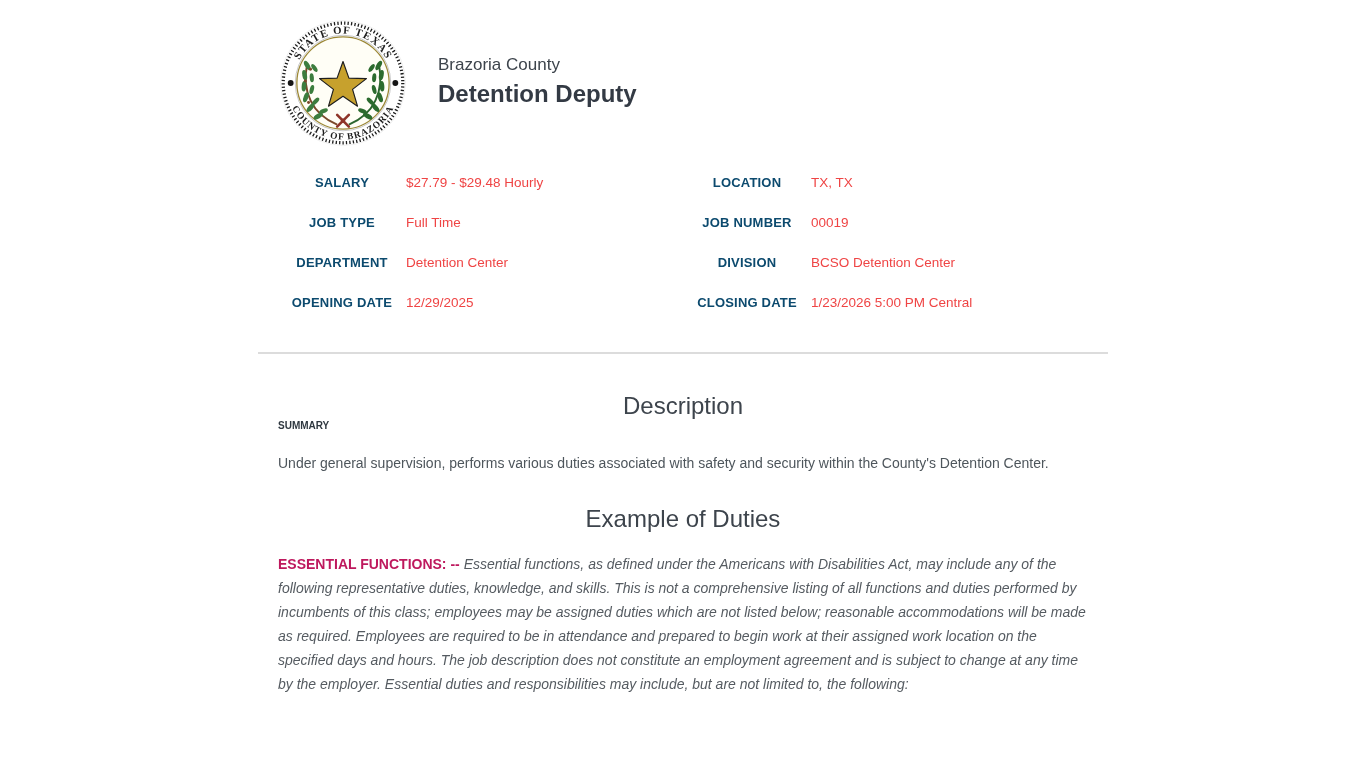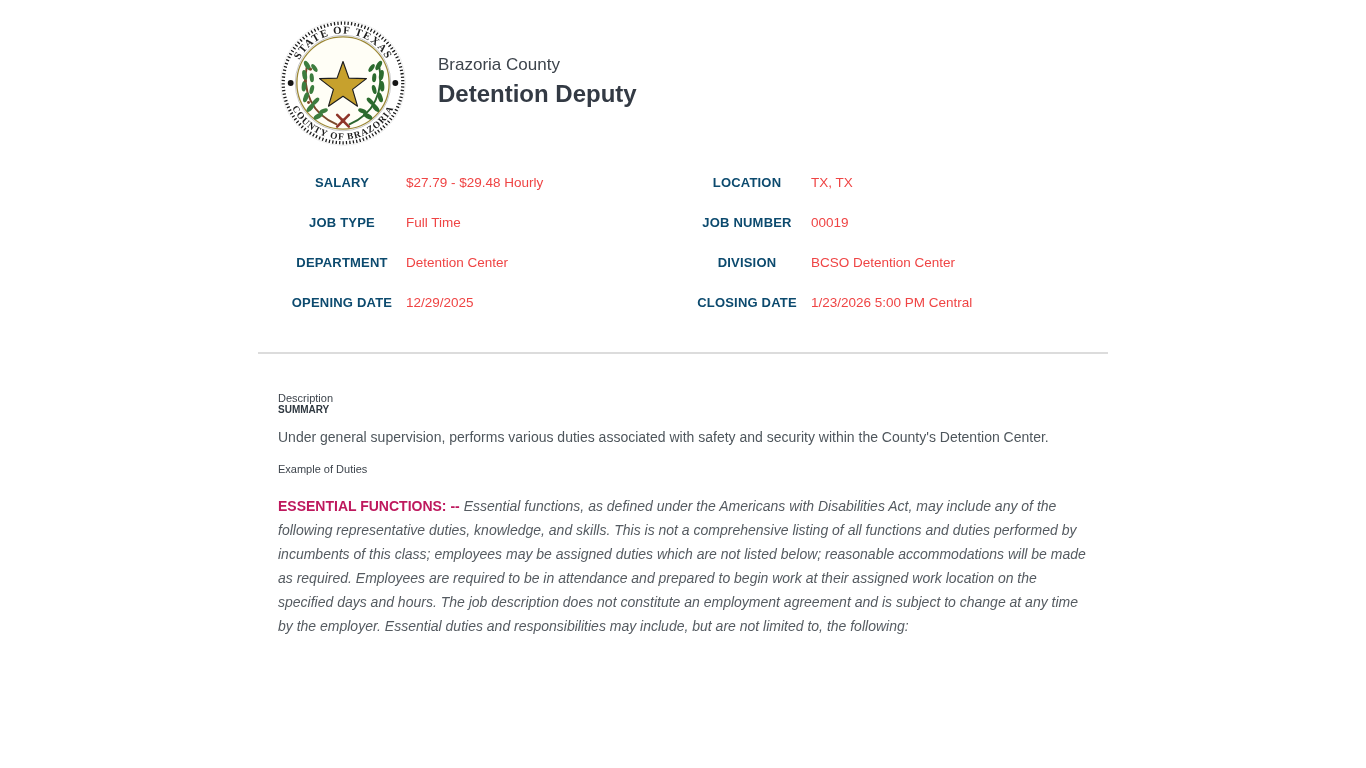--- a/index.html
+++ b/index.html
@@ -61,10 +61,11 @@
   }
   
   .section-heading {
-    font-size: 11px;
+    font-size: 24px;
     font-weight: 400;
     color: #3d444c;
     margin: 38px 0 0 0;
+    text-align: center;
   }
   .sub-label {
     font-size: 10px;

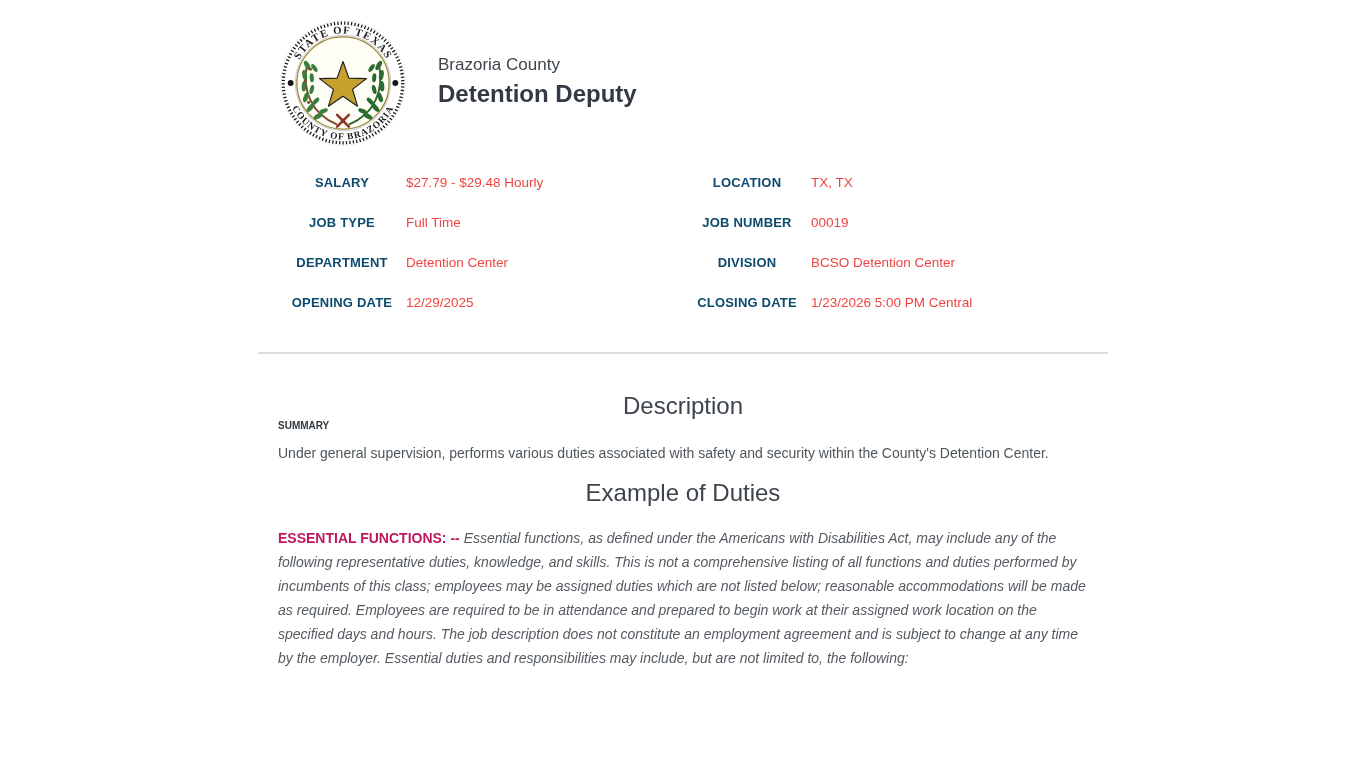--- a/index.html
+++ b/index.html
@@ -76,7 +76,7 @@
     font-size: 14px;
     line-height: 24px;
     color: #4e565c;
-    margin-top: 10px;
+    margin-top: 20px;
   }
   .duties-heading { margin-top: 14px; }
   .functions-para { margin-top: 19px; }

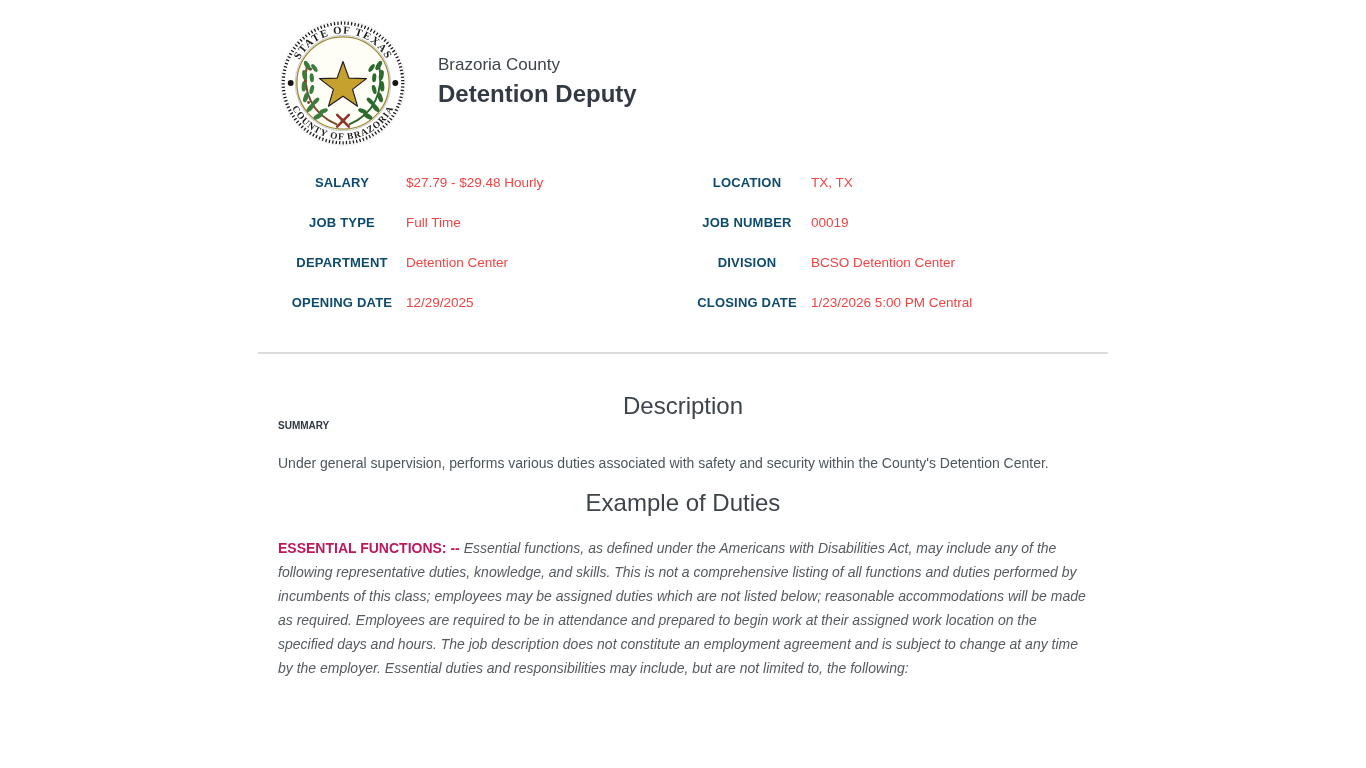--- a/index.html
+++ b/index.html
@@ -78,7 +78,7 @@
     color: #4e565c;
     margin-top: 20px;
   }
-  .duties-heading { margin-top: 14px; }
+  .duties-heading { margin-top: 30px; }
   .functions-para { margin-top: 19px; }
   .functions-label {
     font-weight: 700;

